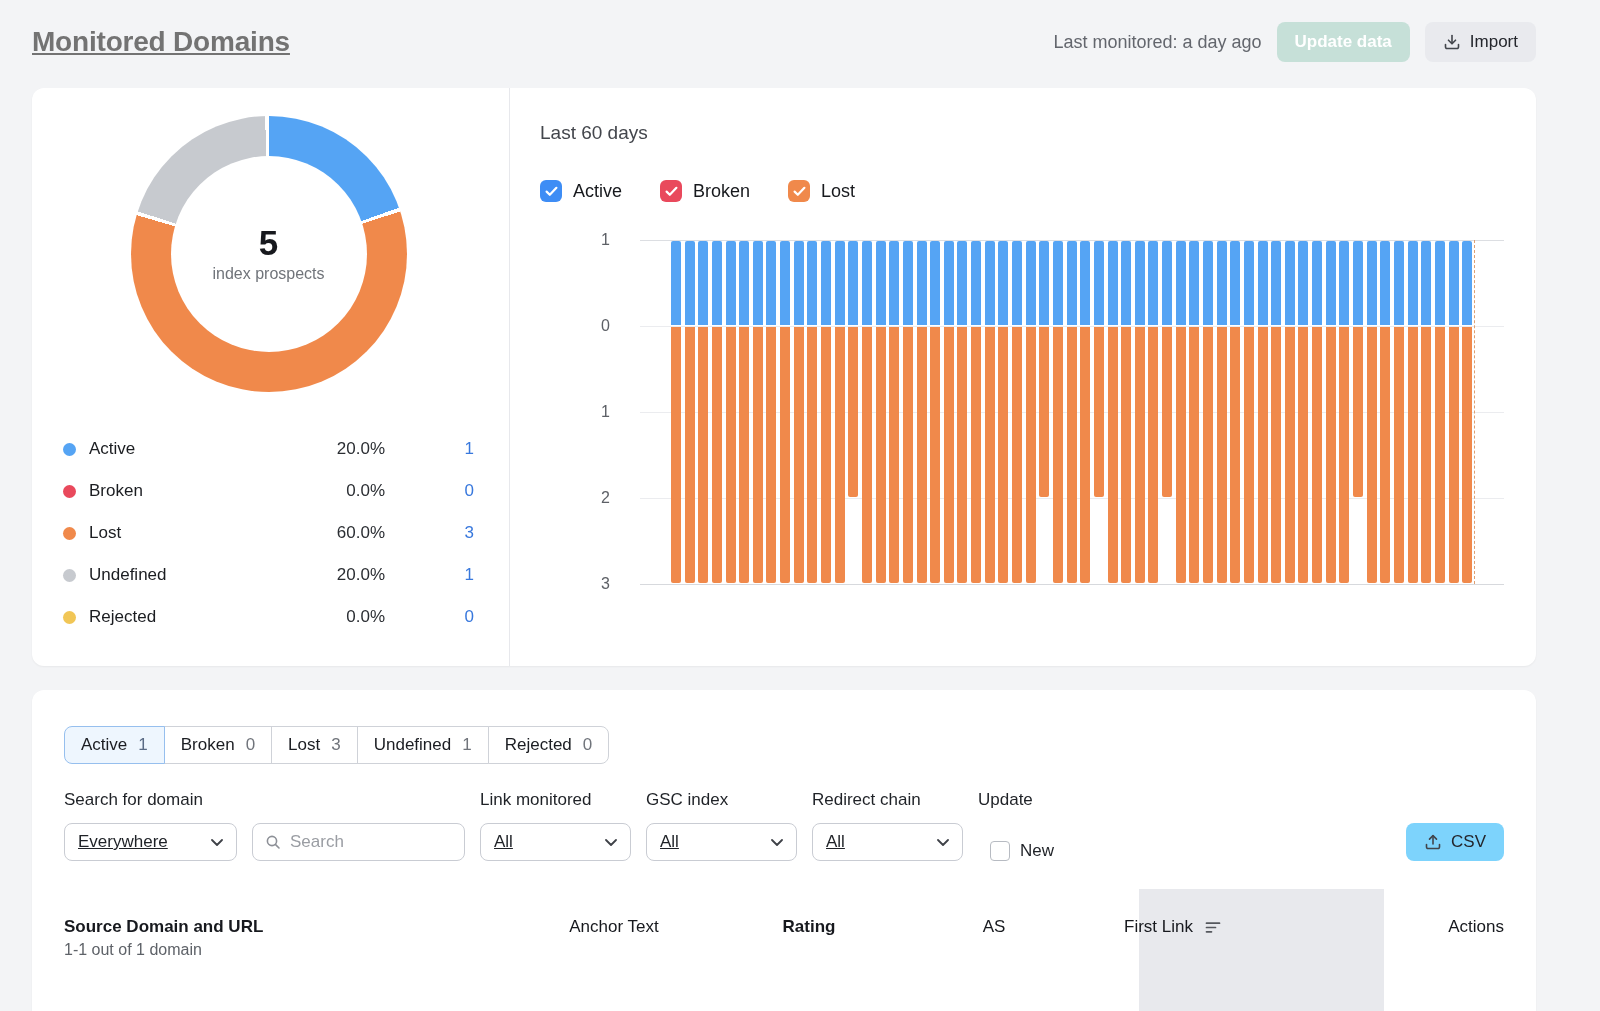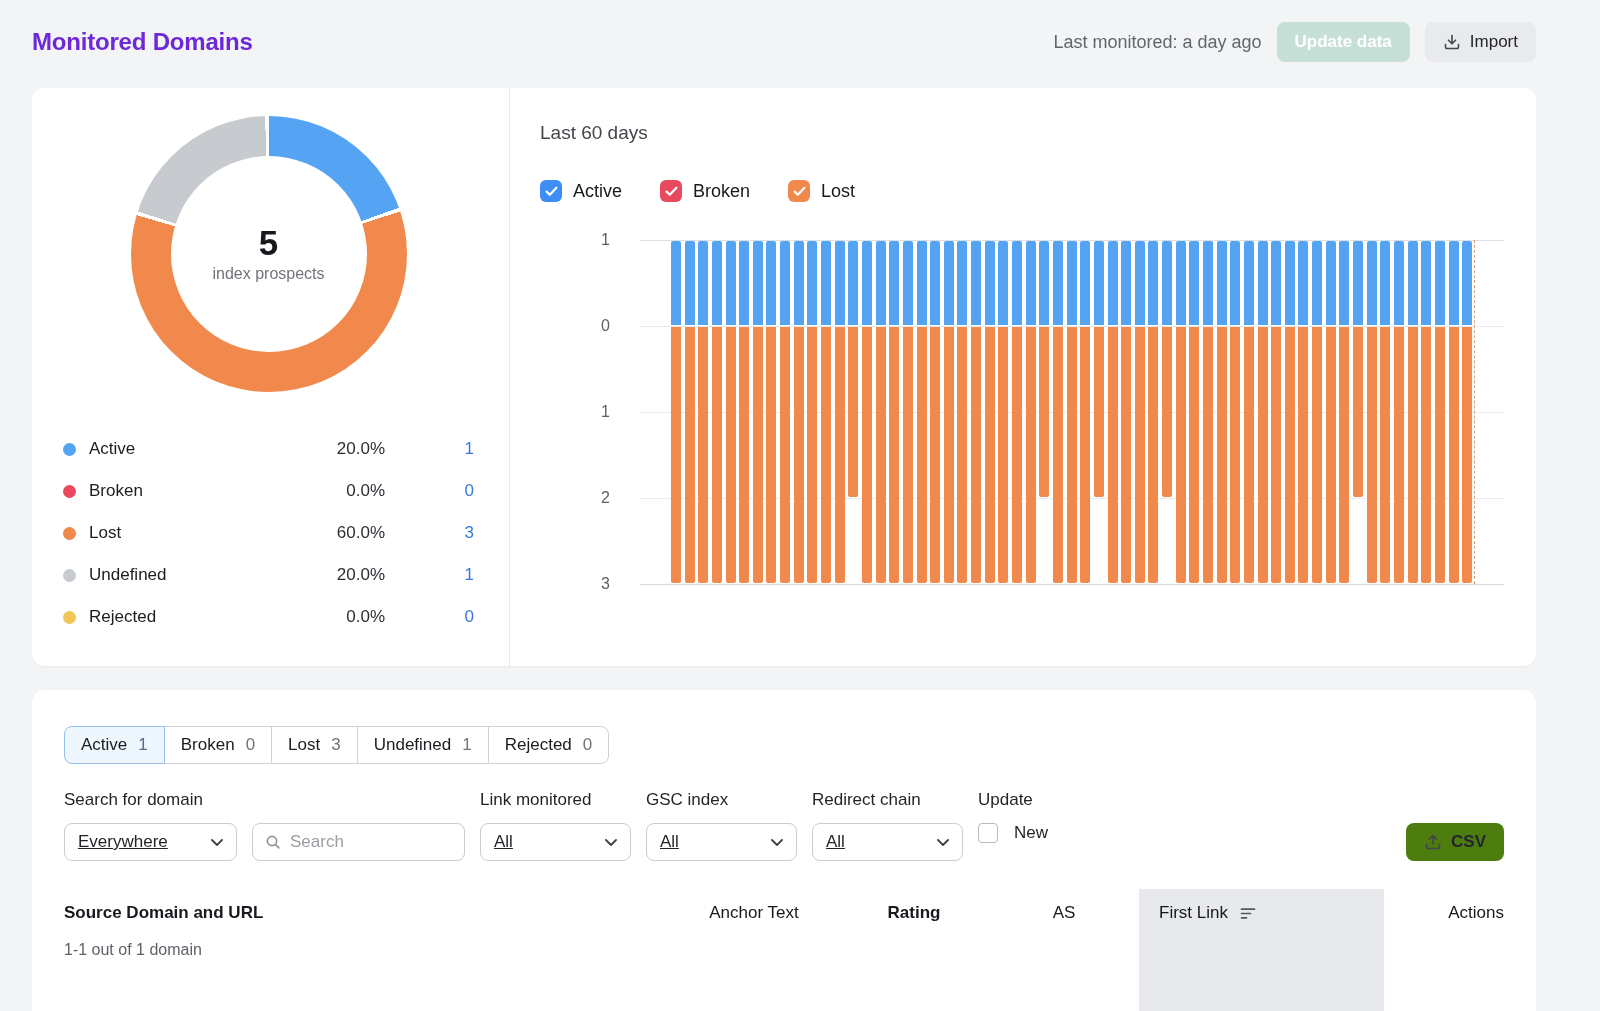--- a/index.html
+++ b/index.html
@@ -14,7 +14,7 @@
 
   
   .topbar { display:flex; align-items:center; justify-content:space-between; height:44px; }
-  .topbar h1 { font-size:24px; font-weight:700; color:#6d28d9; letter-spacing:-0.2px; }
+  .topbar h1 { font-size:28px; font-weight:700; color:#737373; letter-spacing:-0.2px;text-decoration:underline; }
   .topbar-right { display:flex; align-items:center; gap:15px; }
   .last-monitored { font-size:18px; color:#63666d; }
   .btn {

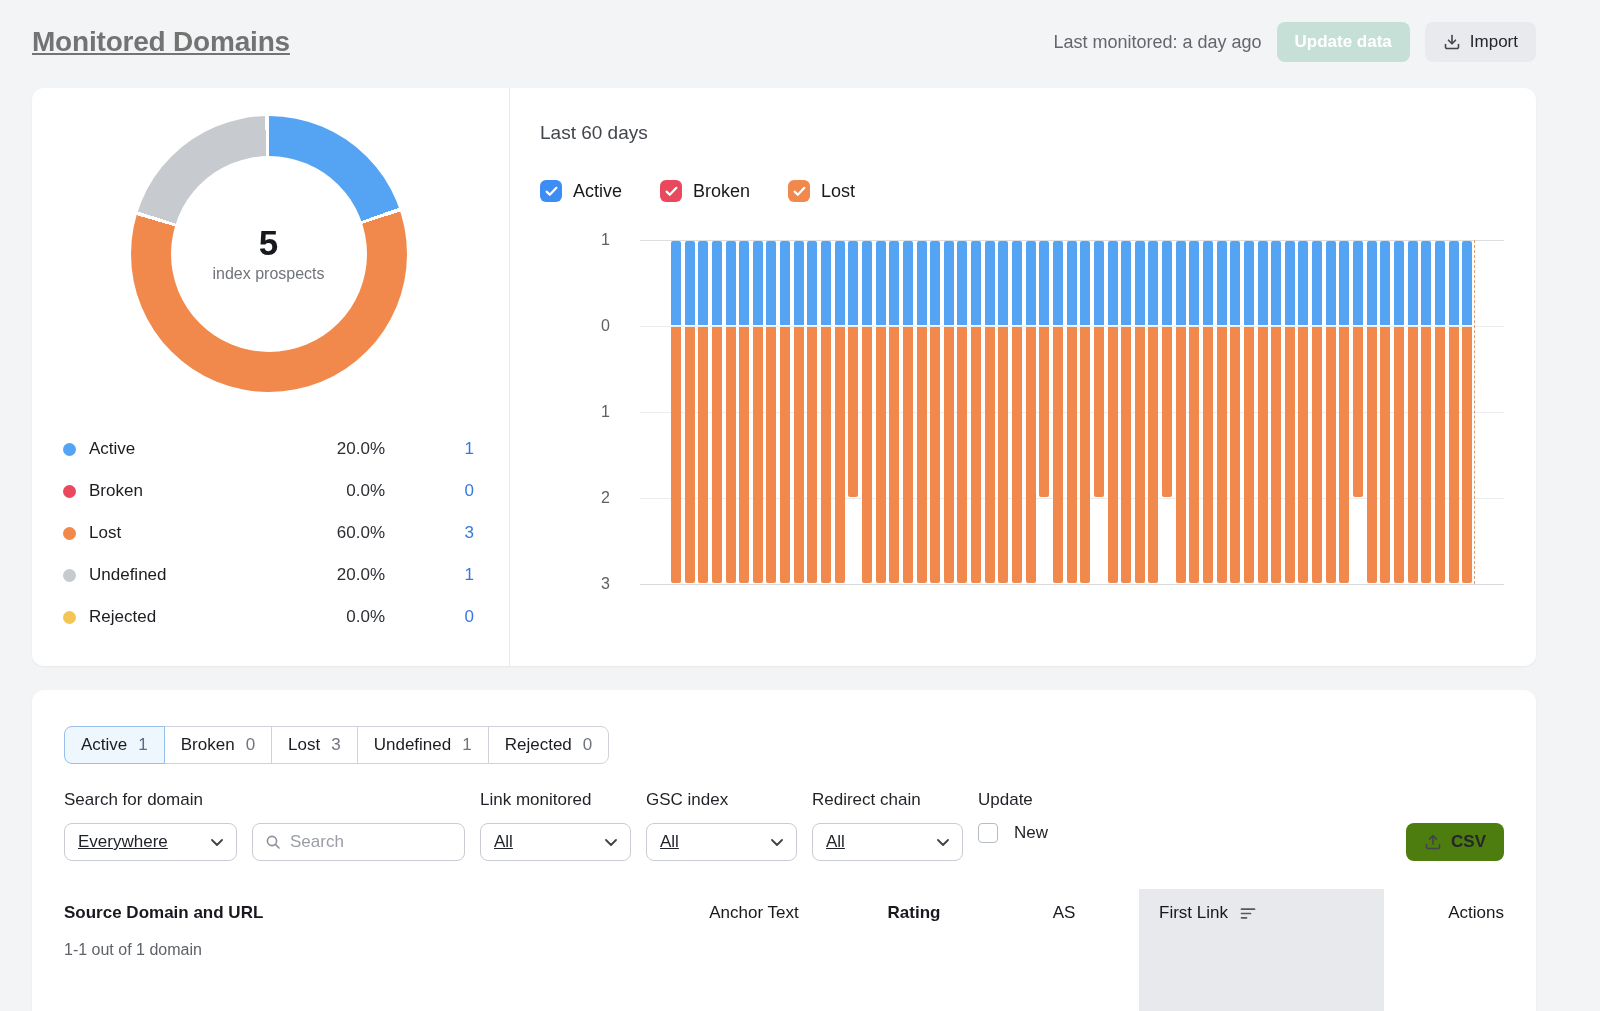--- a/index.html
+++ b/index.html
@@ -98,7 +98,7 @@
   }
   .searchbox input { border:none; outline:none; flex:1; min-width:0; font-family:inherit; font-size:17px; color:#1f2227; background:transparent; }
   .searchbox input::placeholder { color:#9a9da3; }
-  .state-check { display:flex; align-items:flex-start; gap:16px; font-size:17px; color:#1f2227; cursor:pointer; height:38px; }
+  .state-check { display:flex; align-items:flex-end; gap:10px; font-size:17px; color:#1f2227; cursor:pointer; height:38px;margin-left:12px; }
   .checkbox-empty { width:20px; height:20px; border:1.5px solid #b7bbc2; border-radius:4px; background:#fff; flex-shrink:0; }
   .filters .spacer { flex:1; }
 

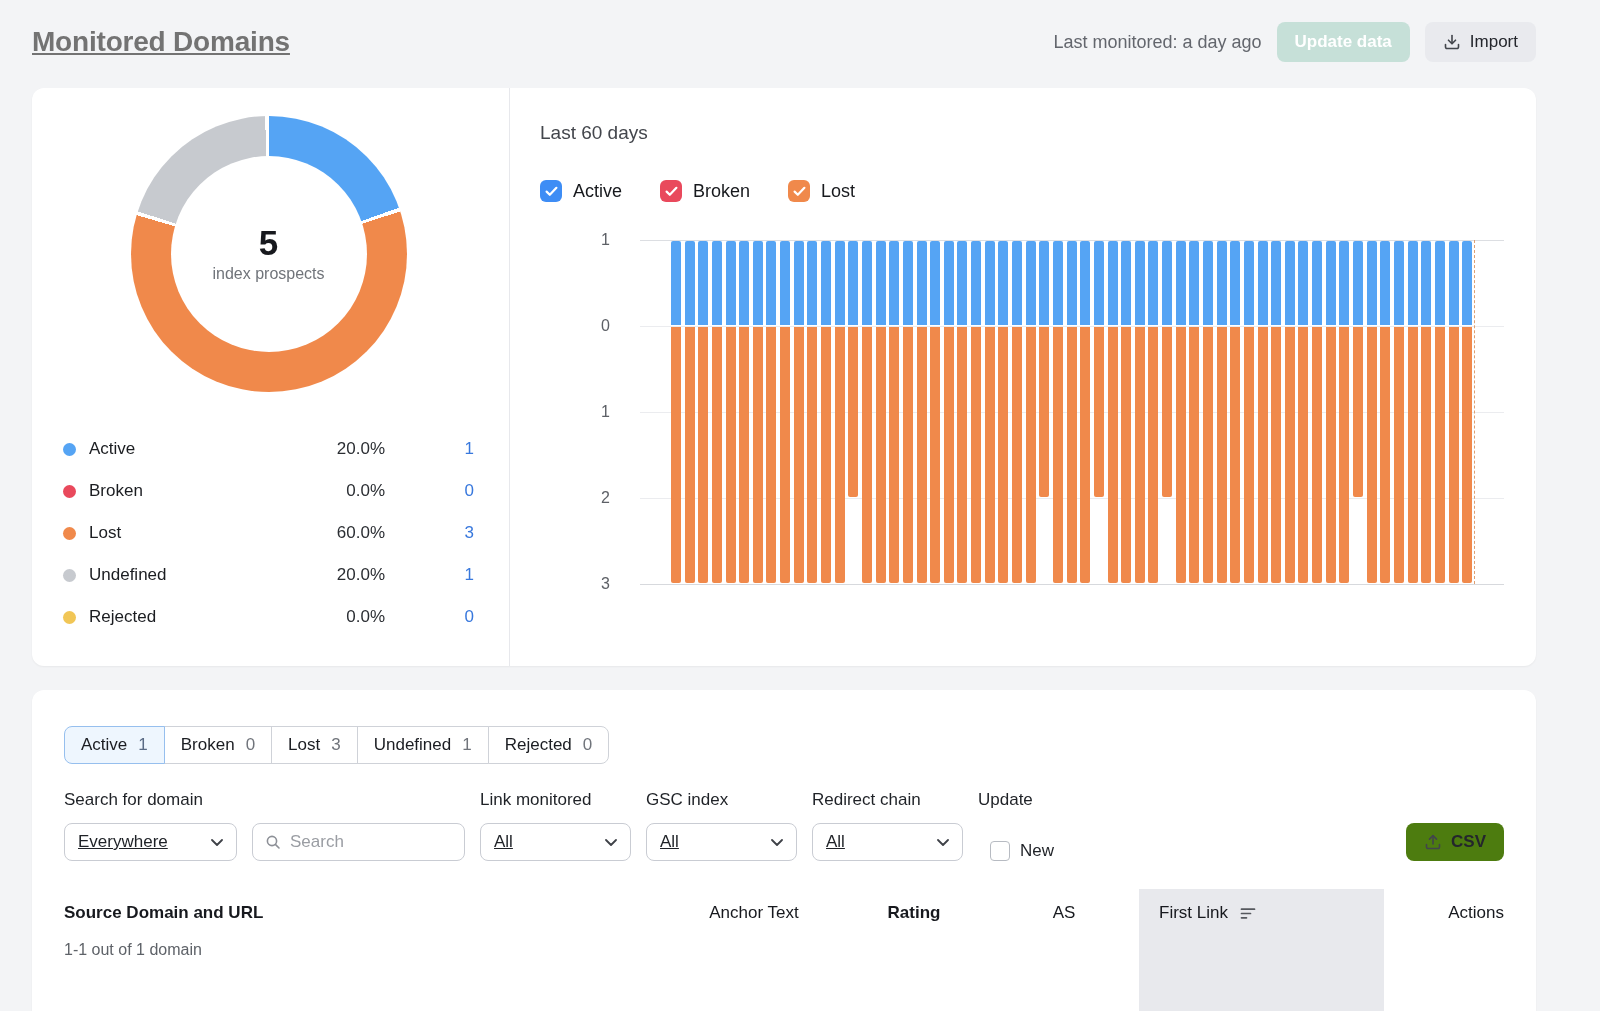--- a/index.html
+++ b/index.html
@@ -23,7 +23,7 @@
   }
   .btn-update { background:#c6e0d8; color:#ffffff; font-weight:700; }
   .btn-import { background:#e9eaee; color:#24262c; font-weight:400; }
-  .btn-csv { background:#4d7c0f; color:#24262c; height:38px;font-weight:bold; }
+  .btn-csv { background:#7dd3fc; color:#24262c; height:38px; }
 
   
   .card { background:#ffffff; border-radius:12px; box-shadow:0 1px 2px rgba(20,22,26,.05); }

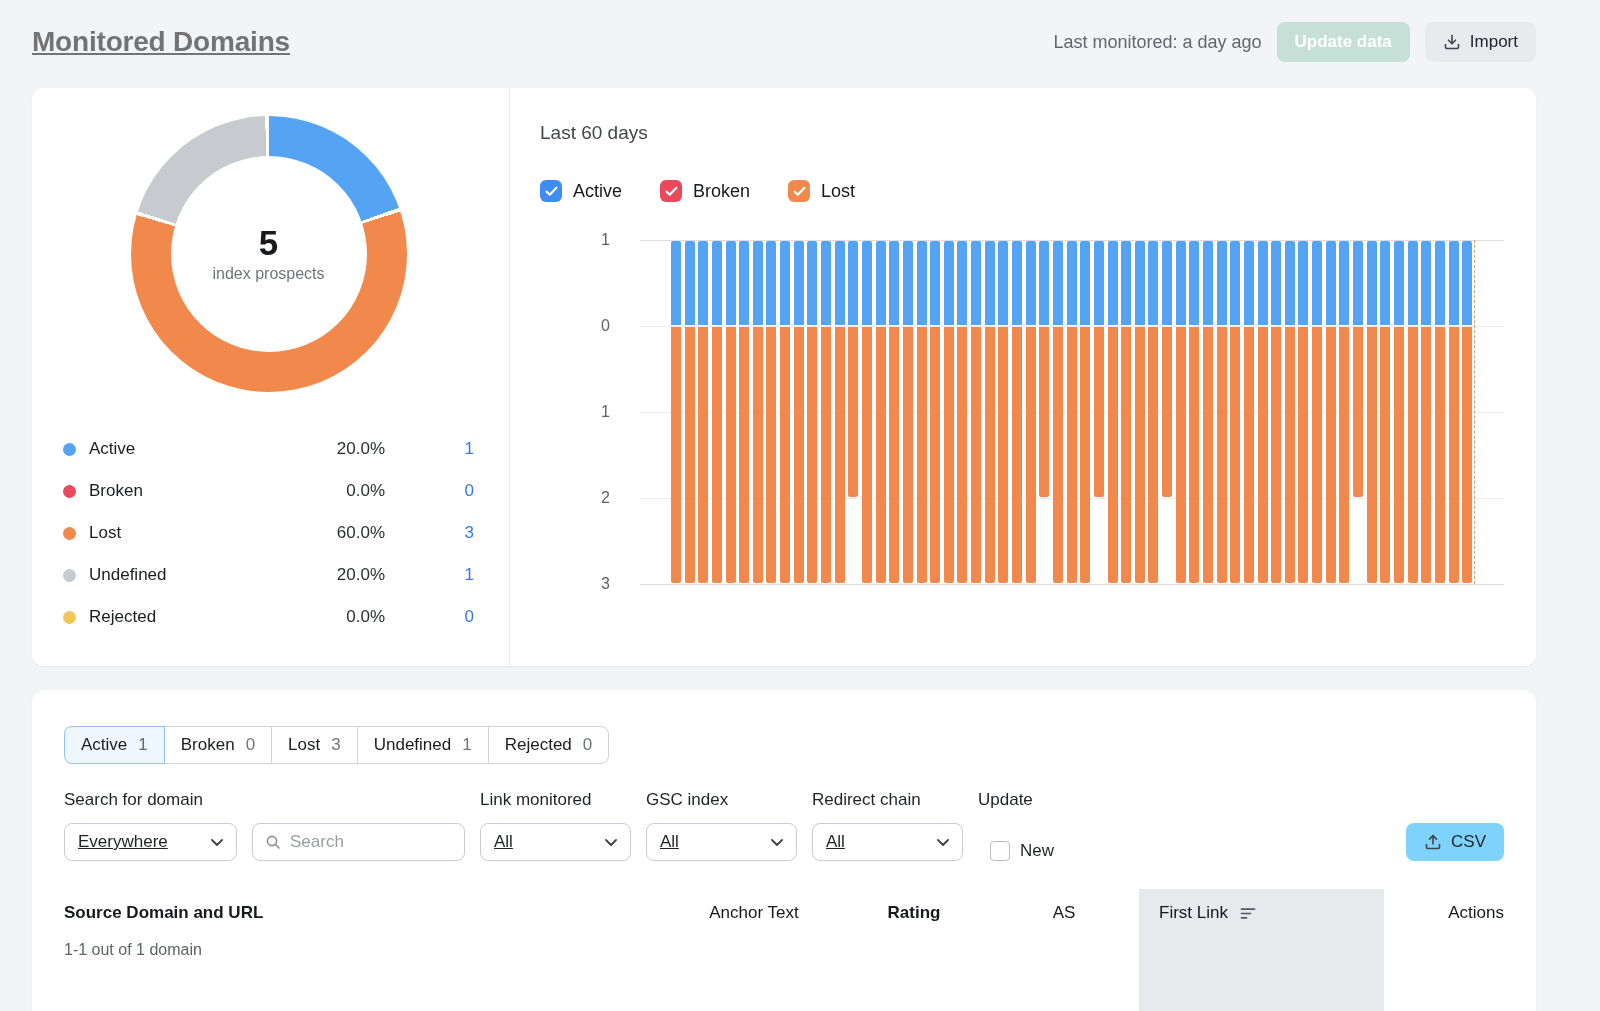--- a/index.html
+++ b/index.html
@@ -104,7 +104,7 @@
 
   .table-area { position:relative; height:180px; }
   .firstseen-col-bg { position:absolute; top:0; bottom:0; right:120px; width:245px; background:#e8e9ed; }
-  .thead { position:relative; z-index:1; display:flex; align-items:center; height:48px; font-size:17px; color:#17191e; }
+  .thead { position:relative; z-index:1; display:flex; align-items:flex-end; height:48px; font-size:17px; color:#17191e;gap:35px; }
   .th-source { flex:1; font-weight:700; }
   .th-anchor { width:170px; text-align:center; }
   .th-rating { width:150px; text-align:center;font-weight:bold; }

